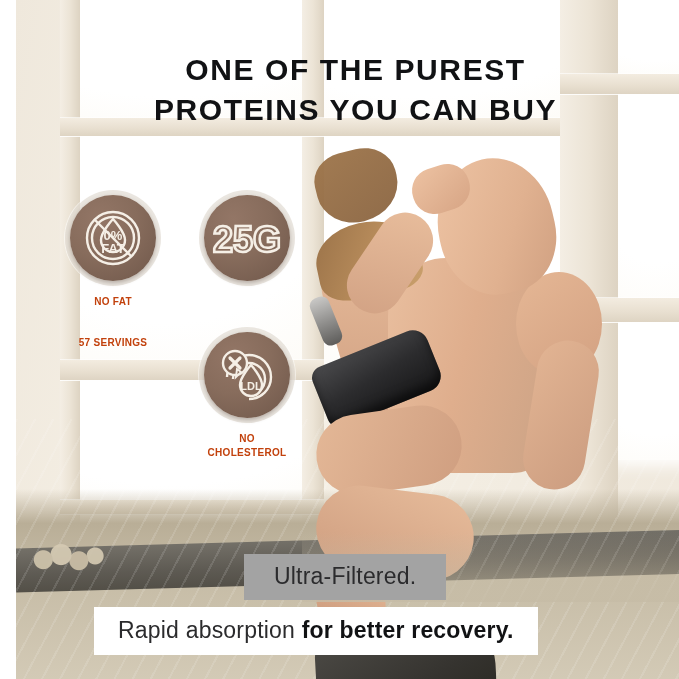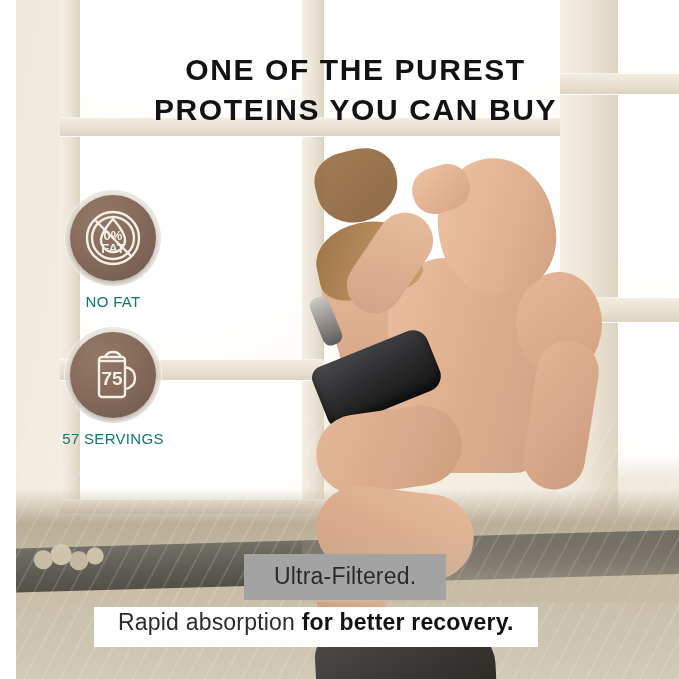--- a/index.html
+++ b/index.html
@@ -284,6 +284,13 @@
       </div>
 
       <div class="bcell">
+        <div class="halo">
+          <div class="disc">
+            <svg width="70" height="52" viewBox="0 0 70 52">
+              <text x="35" y="40" font-family="Liberation Sans, sans-serif" font-size="36" font-weight="bold" fill="none" stroke="#f5efe6" stroke-width="2.6" text-anchor="middle">25G</text>
+            </svg>
+          </div>
+        </div>
       </div>
 
     </div>

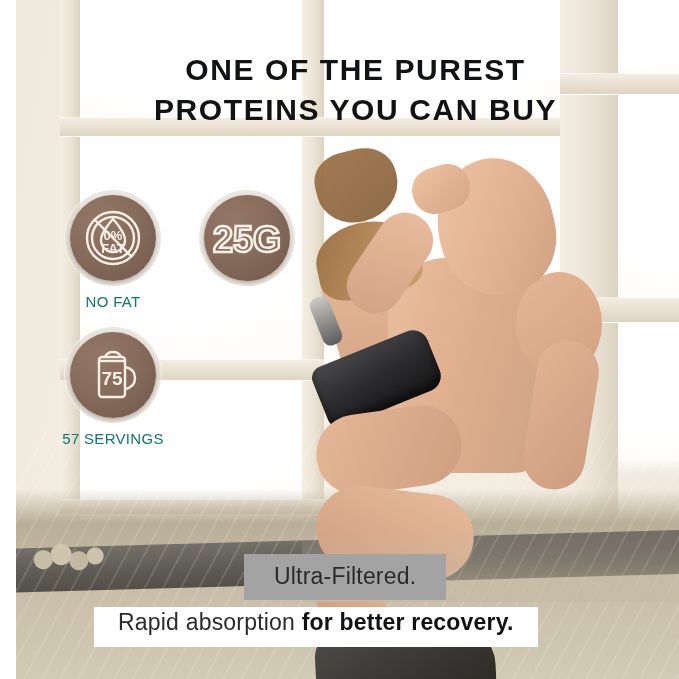--- a/index.html
+++ b/index.html
@@ -182,7 +182,7 @@
   .disc svg{display:block;}
   .blabel{
     margin-top:9px;
-    font-size:15px;font-weight:normal;color:#0f766e;
+    font-size:10px;font-weight:bold;color:#c2410c;
     line-height:14px;letter-spacing:.3px;
     white-space:pre-line;
   }

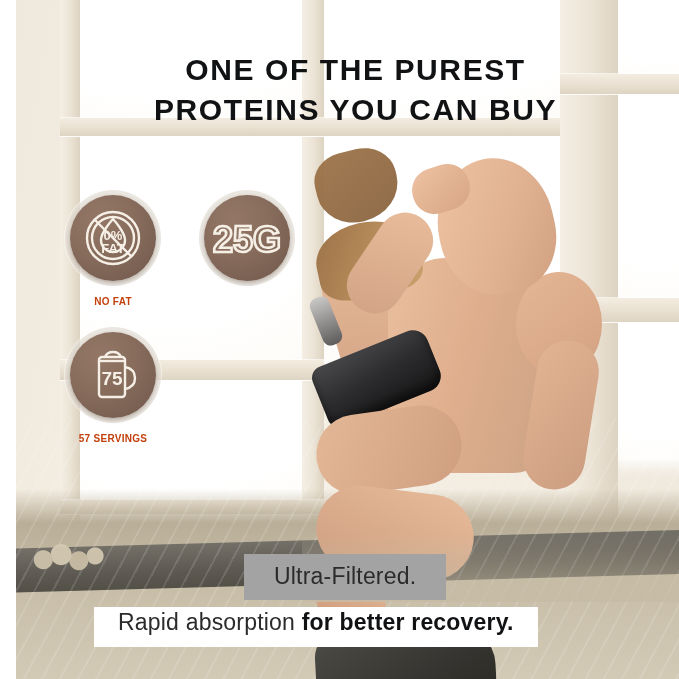--- a/index.html
+++ b/index.html
@@ -298,19 +298,6 @@
     <div class="brow brow2">
 
       <div class="bcell">
-        <div class="halo">
-          <div class="disc">
-            <svg width="64" height="64" viewBox="0 0 64 64">
-              <g fill="none" stroke="#f5efe6" stroke-width="2.4" stroke-linejoin="round">
-                <rect x="18" y="14" width="26" height="40" rx="3"></rect>
-                <path d="M18 18 h26"></path>
-                <path d="M24 14 q2 -5 8 -5 q6 0 8 5"></path>
-                <path d="M44 24 q10 2 10 11 q0 9 -10 11"></path>
-              </g>
-              <text x="31" y="42" font-family="Liberation Sans, sans-serif" font-size="19" font-weight="bold" fill="#f5efe6" text-anchor="middle">75</text>
-            </svg>
-          </div>
-        </div>
         <div class="blabel">57 SERVINGS</div>
       </div>
 

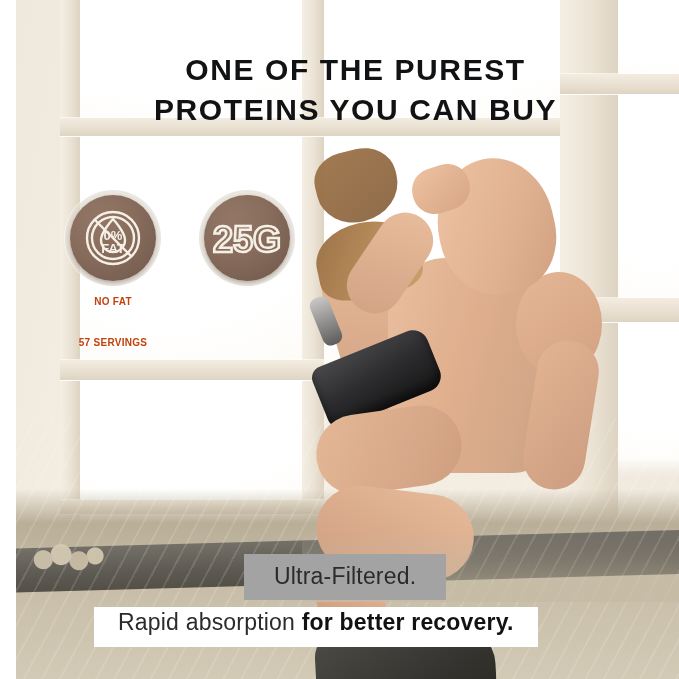--- a/index.html
+++ b/index.html
@@ -301,6 +301,30 @@
         <div class="blabel">57 SERVINGS</div>
       </div>
 
+      <div class="bcell">
+        <div class="halo">
+          <div class="disc">
+            <svg width="64" height="64" viewBox="0 0 64 64">
+              <g fill="none" stroke="#f5efe6" stroke-width="2.4">
+                <path d="M12 34 a22 22 0 1 1 22 22"></path>
+                <path d="M18 36 a16 16 0 1 1 16 16"></path>
+                <path d="M36 22 C36 22 25 34 25 42 a11 11 0 0 0 22 0 C47 34 36 22 36 22 Z" fill="#876c5c"></path>
+              </g>
+              <g>
+                <circle cx="20" cy="20" r="12" fill="#876c5c" stroke="#f5efe6" stroke-width="2.4"></circle>
+                <path d="M26 29 l-5 5 l1 -8 Z" fill="#876c5c" stroke="#f5efe6" stroke-width="2"></path>
+                <g stroke="#f5efe6" stroke-width="3.2" stroke-linecap="round">
+                  <line x1="15" y1="15" x2="25" y2="25"></line>
+                  <line x1="25" y1="15" x2="15" y2="25"></line>
+                </g>
+              </g>
+              <text x="36" y="47" font-family="Liberation Sans, sans-serif" font-size="11" font-weight="bold" fill="#f5efe6" text-anchor="middle">LDL</text>
+            </svg>
+          </div>
+        </div>
+        <div class="blabel">NO
+CHOLESTEROL</div>
+      </div>
 
     </div>
   </div>

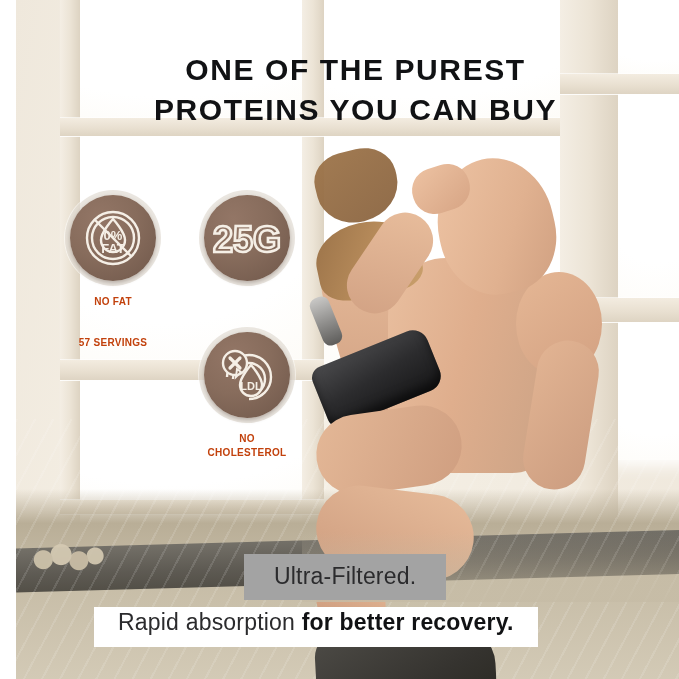--- a/index.html
+++ b/index.html
@@ -199,7 +199,7 @@
   .cap2{
     position:absolute;left:78px;top:607px;
     background:#ffffff;
-    padding:2px 24px 11px;
+    padding:10px 24px 11px;
     font-size:23px;color:#2b2b2d;
     letter-spacing:.2px;
     white-space:nowrap;

